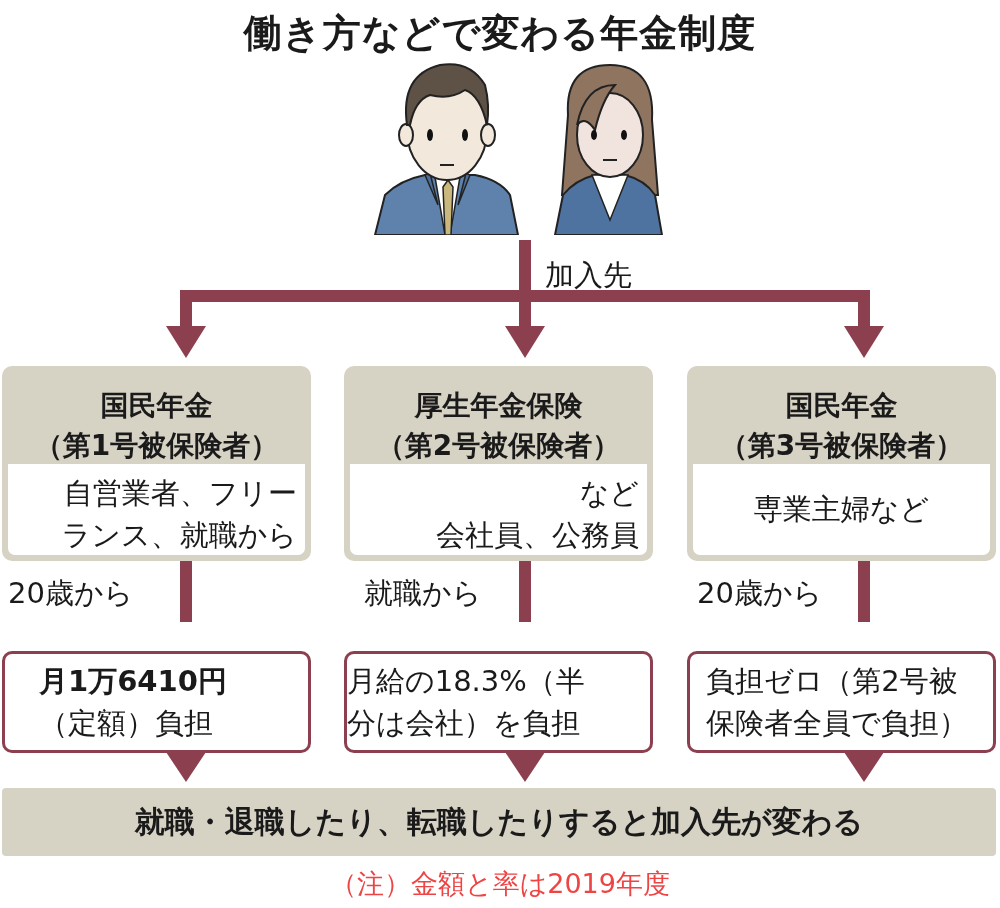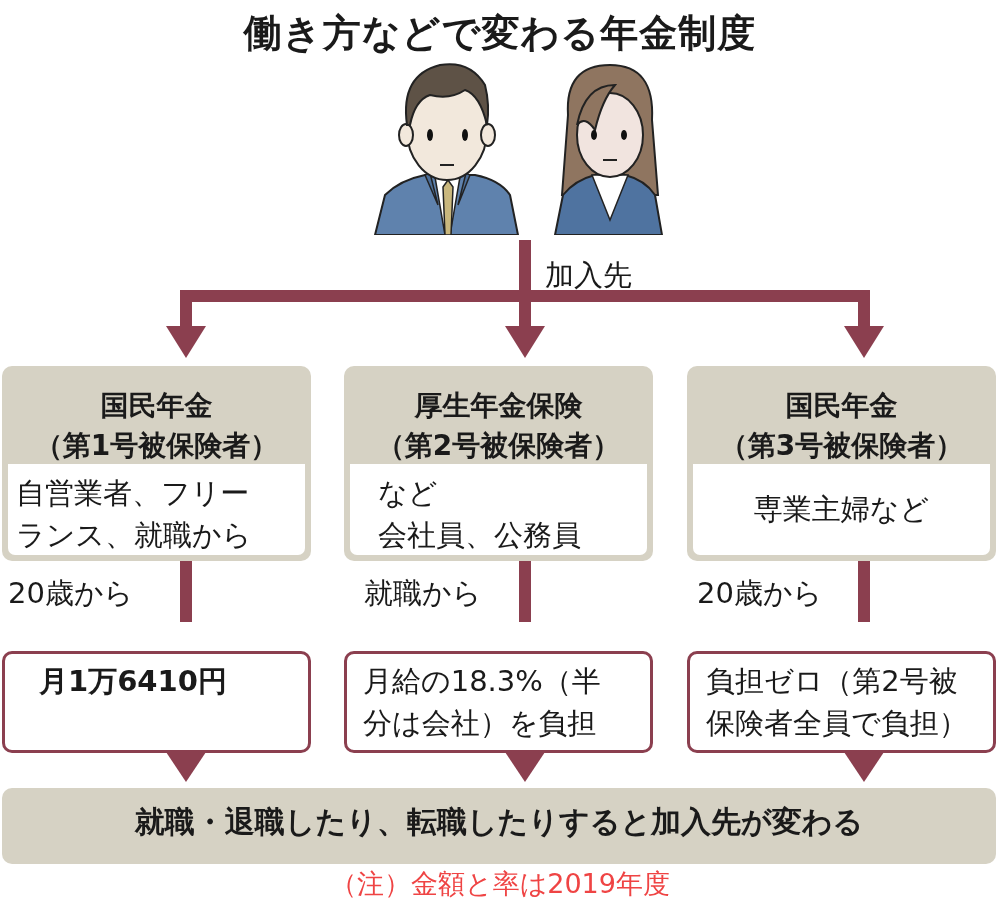--- a/index.html
+++ b/index.html
@@ -18,7 +18,7 @@
                border-radius:0 0 10px 10px; }
   .col .body-inner { position:absolute; left:6px; right:6px; top:0; bottom:6px; background:#fff;
                      border-radius:0 0 7px 7px; font-size:29px; line-height:42px; padding:8px 8px 0 8px;
-                     box-sizing:border-box; }
+                     box-sizing:border-box;text-align:right; }
   .col .body-inner.center { text-align:center; padding-top:24px; }
   .col .body-inner.indent { padding-left:28px; }
   .col .start { position:absolute; top:208px; font-size:29px; background:#fff; padding-right:6px; }

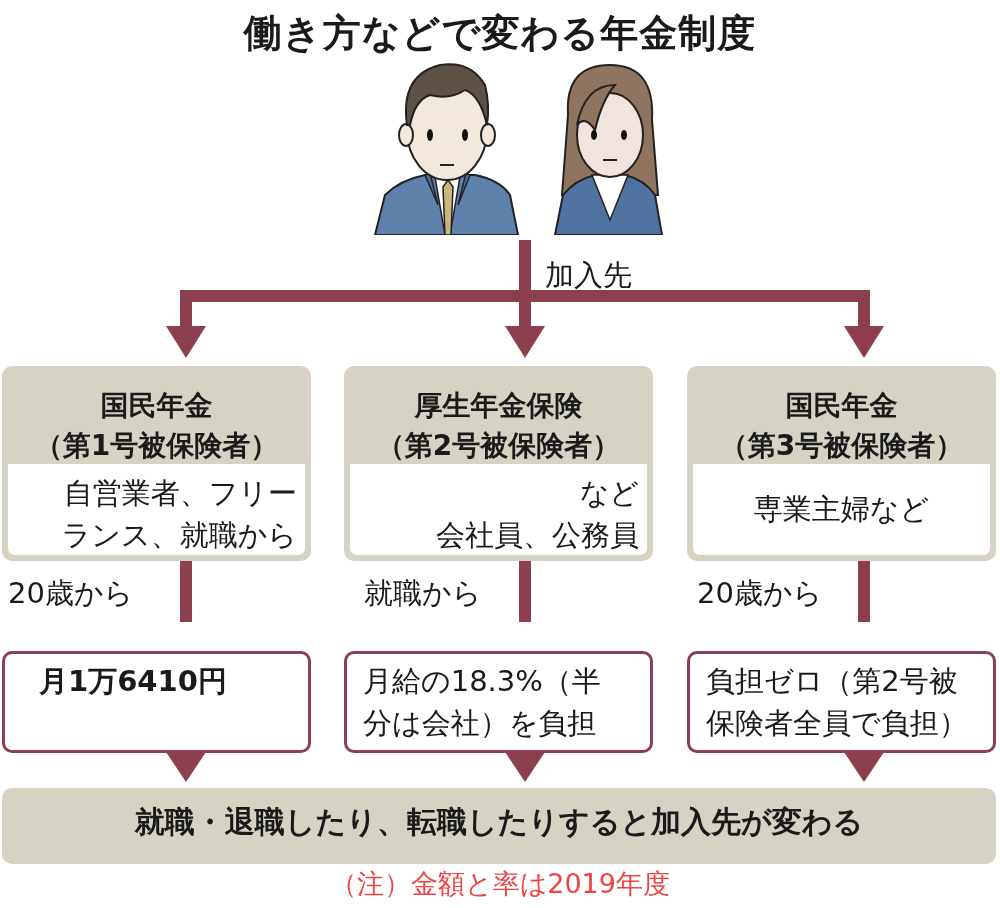--- a/index.html
+++ b/index.html
@@ -114,7 +114,7 @@
     </div>
   </div>
   <div class="start" style="left:20px;">就職から</div>
-  <div class="cost" style="padding-left:16px;">
+  <div class="cost" style="padding-left:0;">
     <div>月給の18.3%（半</div>
     <div>分は会社）を負担</div>
   </div>

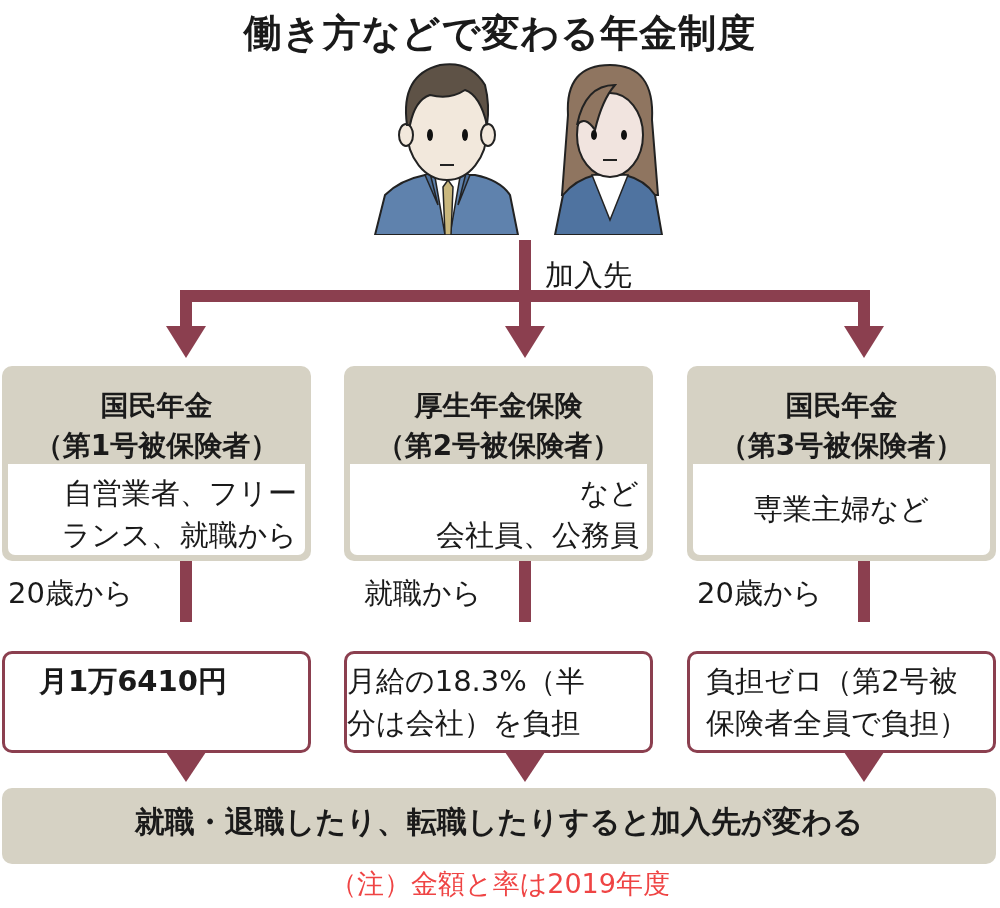--- a/index.html
+++ b/index.html
@@ -99,6 +99,7 @@
   <div class="start" style="left:6px;">20歳から</div>
   <div class="cost" style="padding-left:34px;">
     <div style="font-weight:bold;">月1万6410円</div>
+    <div>（定額）負担</div>
   </div>
 </div>
 

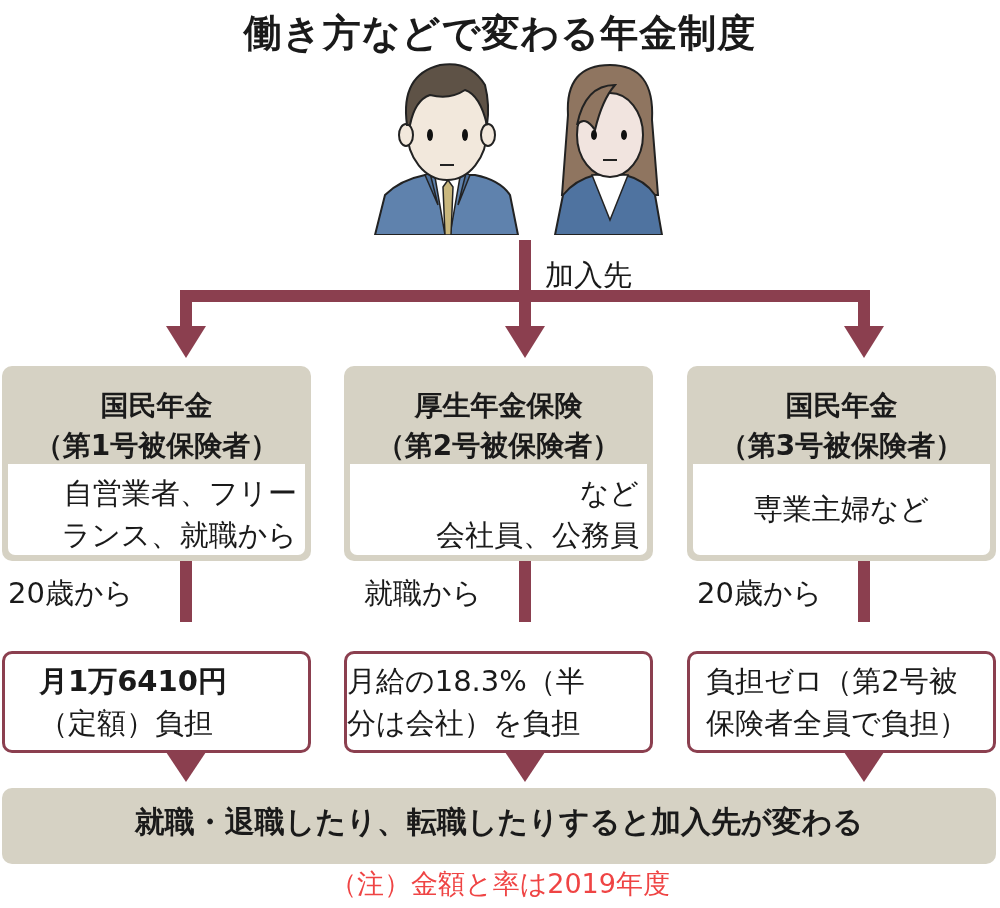--- a/index.html
+++ b/index.html
@@ -25,8 +25,8 @@
   .col .cost { position:absolute; top:254px; left:0; width:100%; height:102px; box-sizing:border-box;
                border:3px solid #8b3f4f; border-radius:10px; background:#fff; font-size:29px; line-height:42px;
                padding:6px 0 0 16px;margin-top:31px; }
-  .bottom-bar { position:absolute; left:2px; top:788px; width:994px; height:76px; background:#d6d2c4;
-                border-radius:10px; text-align:center; font-weight:bold; font-size:30px; line-height:68px; }
+  .bottom-bar { position:absolute; left:2px; top:788px; width:994px; height:68px; background:#d6d2c4;
+                border-radius:4px; text-align:center; font-weight:bold; font-size:30px; line-height:68px; }
   .note { position:absolute; left:330px; top:866px; font-size:27px; color:#ef4444; }
 </style>
 </head>

